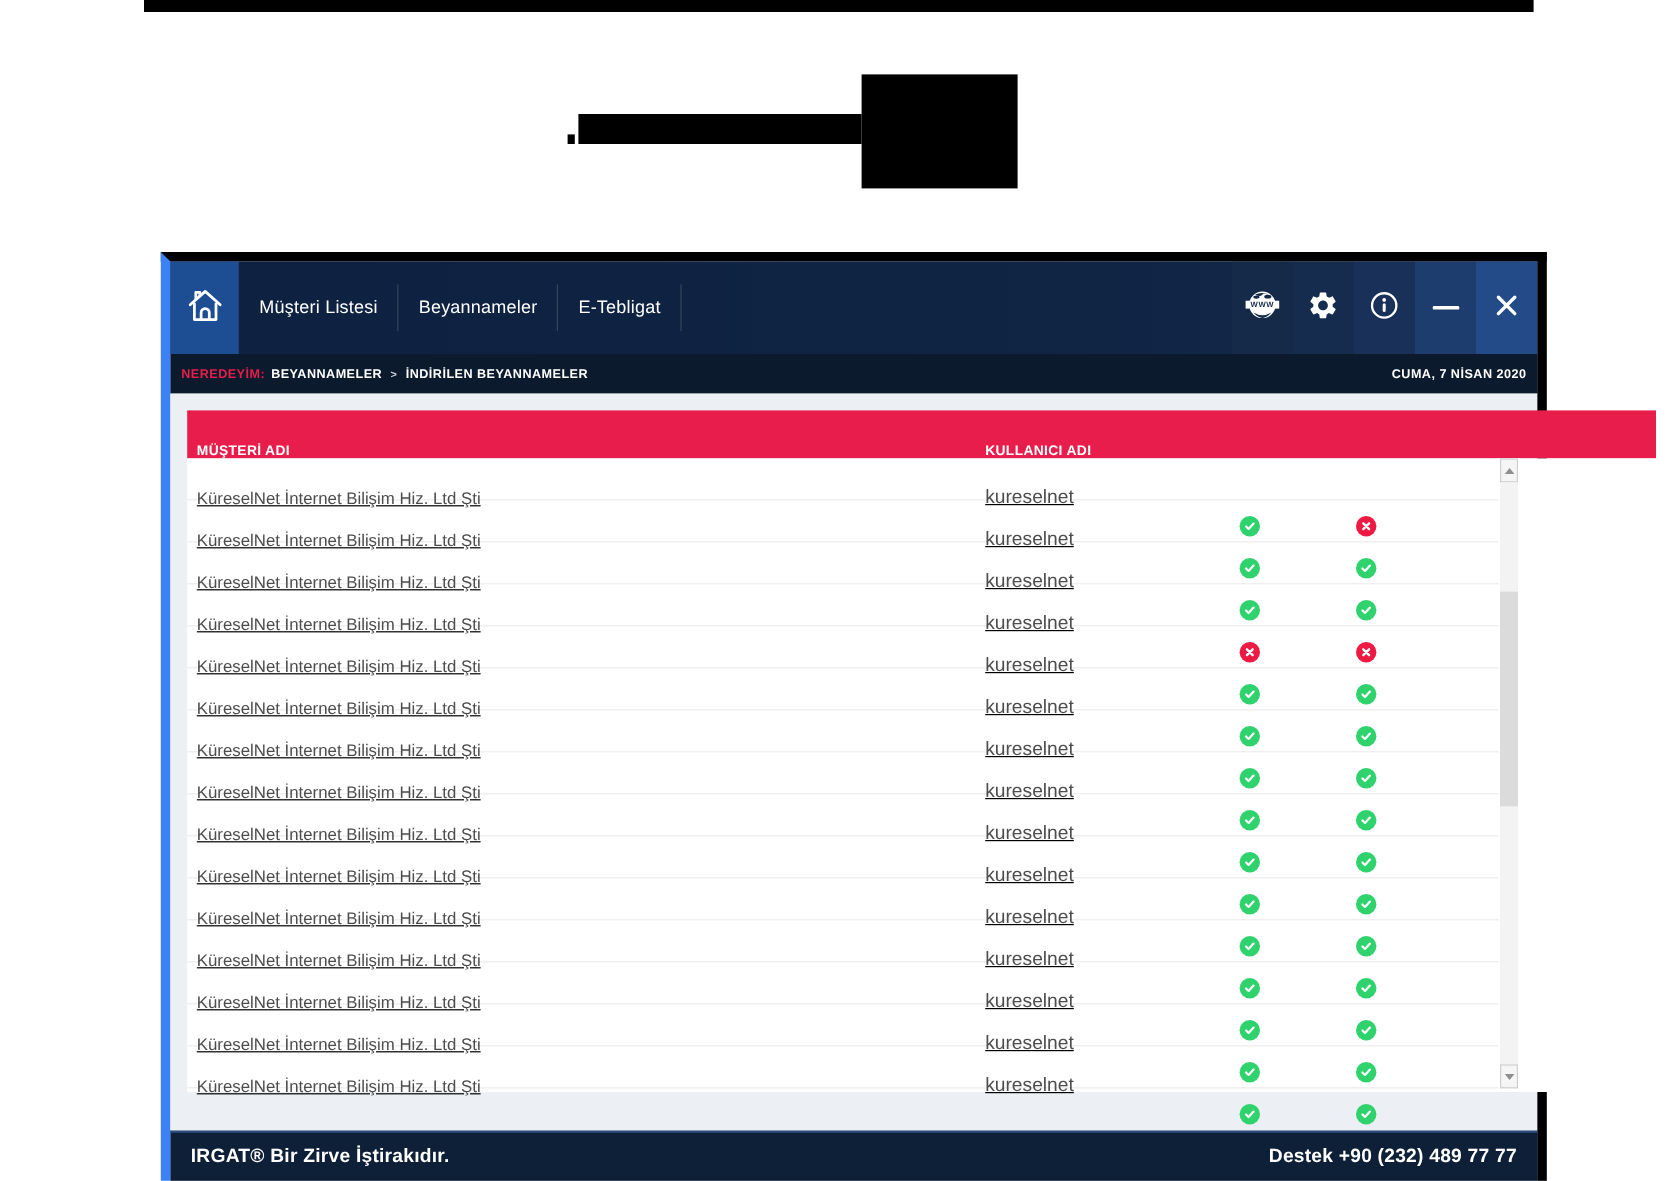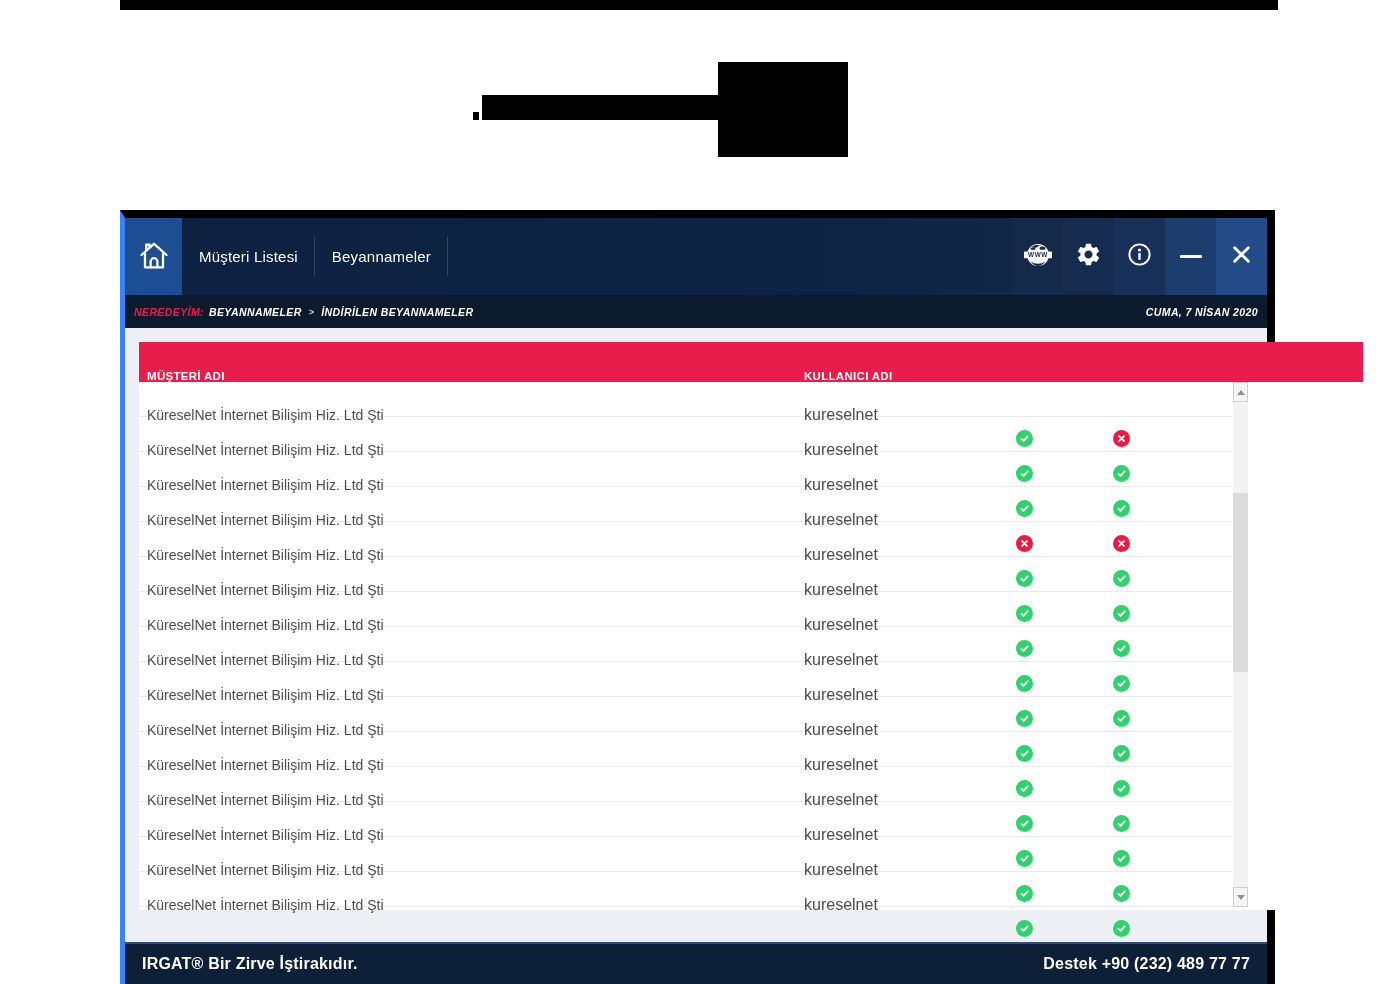--- a/index.html
+++ b/index.html
@@ -19,8 +19,8 @@
   .redact.block{left:718px; top:62px; width:130px; height:95px;}
 
   
-  .app{position:absolute; left:120px; top:210px; width:1155px; height:774px;
-       border-left:5px solid #3b82f6; border-right:8px solid #000; border-top:8px solid #000;
+  .app{position:absolute; left:134px; top:210px; width:1155px; height:774px;
+       border-left:8px solid #3b82f6; border-right:8px solid #000; border-top:8px solid #000;
        display:flex; flex-direction:column; background:#ecf0f4;justify-content:flex-end;}
 
   

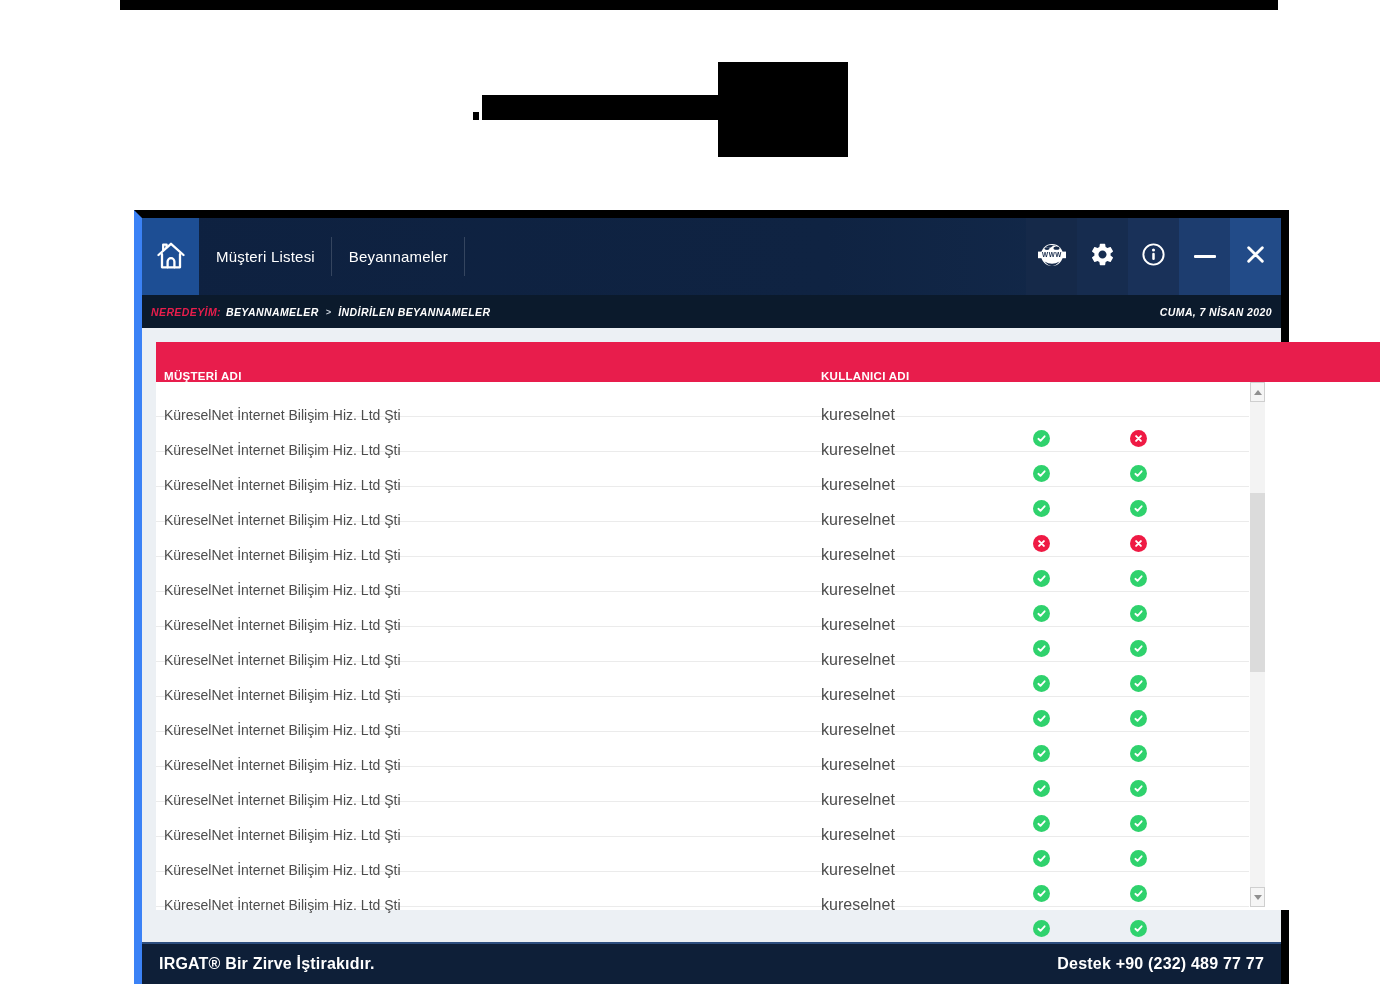--- a/index.html
+++ b/index.html
@@ -108,6 +108,9 @@
       <div class="menu-item">
           <span>Beyannameler</span>
         </div>
+      <div class="menu-item">
+          <span>E-Tebligat</span>
+        </div>
     </div>
     <div class="nav-icons">
       <div class="icon-cell cell-globe">

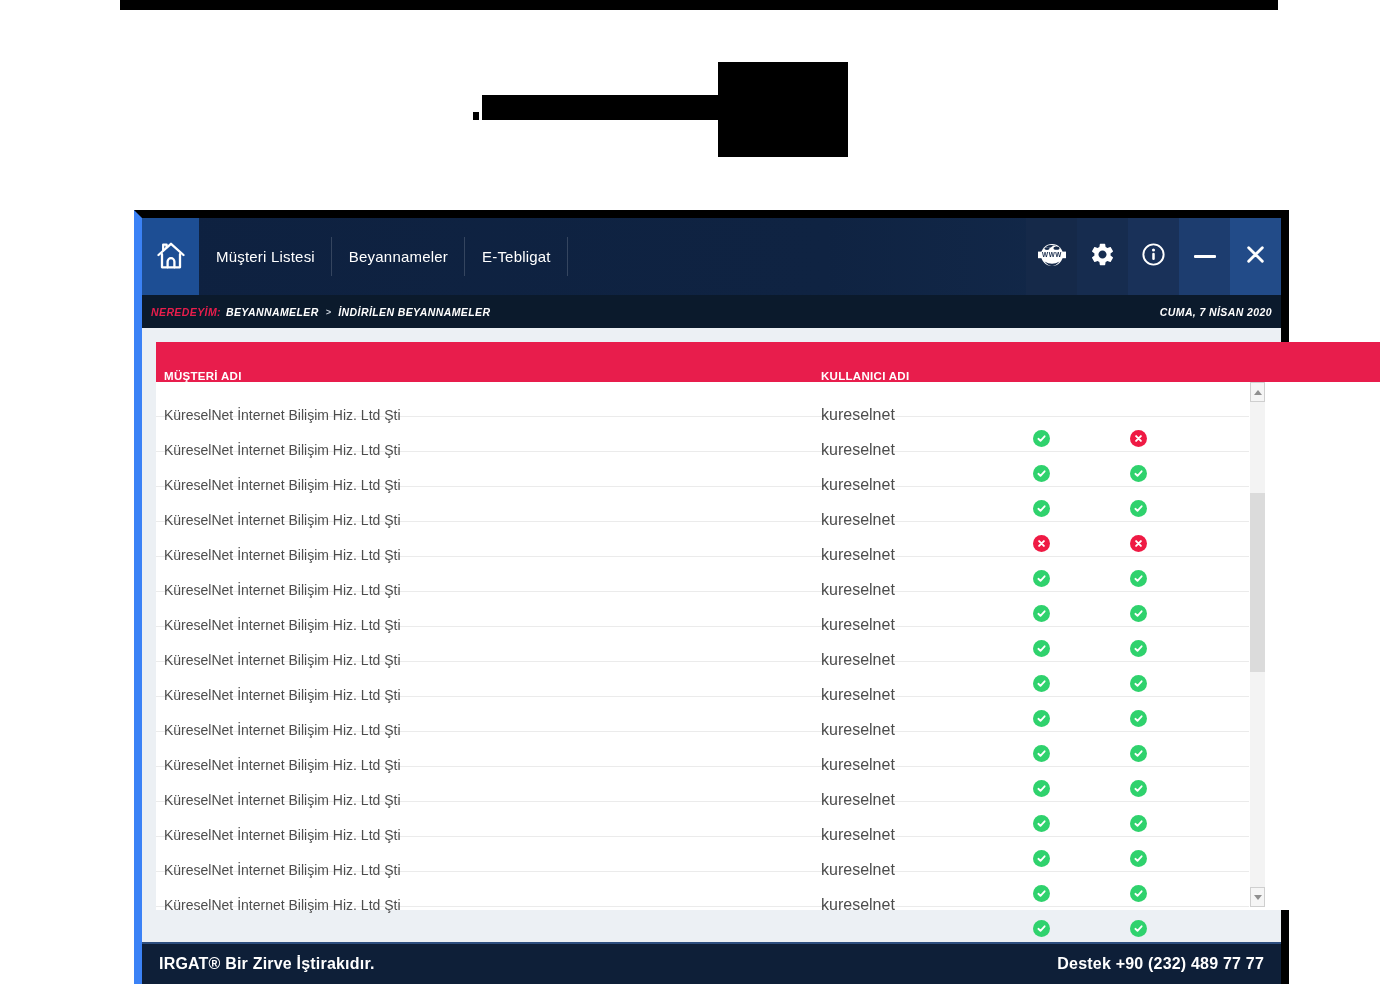--- a/index.html
+++ b/index.html
@@ -39,7 +39,7 @@
 
   
   .crumbbar{height:33px; flex:0 0 33px; background:var(--navy-dark); display:flex; align-items:center;
-            padding:0 9px; color:#fff; font-size:10.5px; font-weight:bold; letter-spacing:.4px;font-style:italic;}
+            padding:0 9px; color:#fff; font-size:10.5px; font-weight:bold; letter-spacing:.4px;}
   .crumb-label{color:var(--accent); margin-right:5px;}
   .crumb{cursor:pointer;}
   .crumb-sep{margin:0 7px; font-size:9px; color:#cfd6df;}

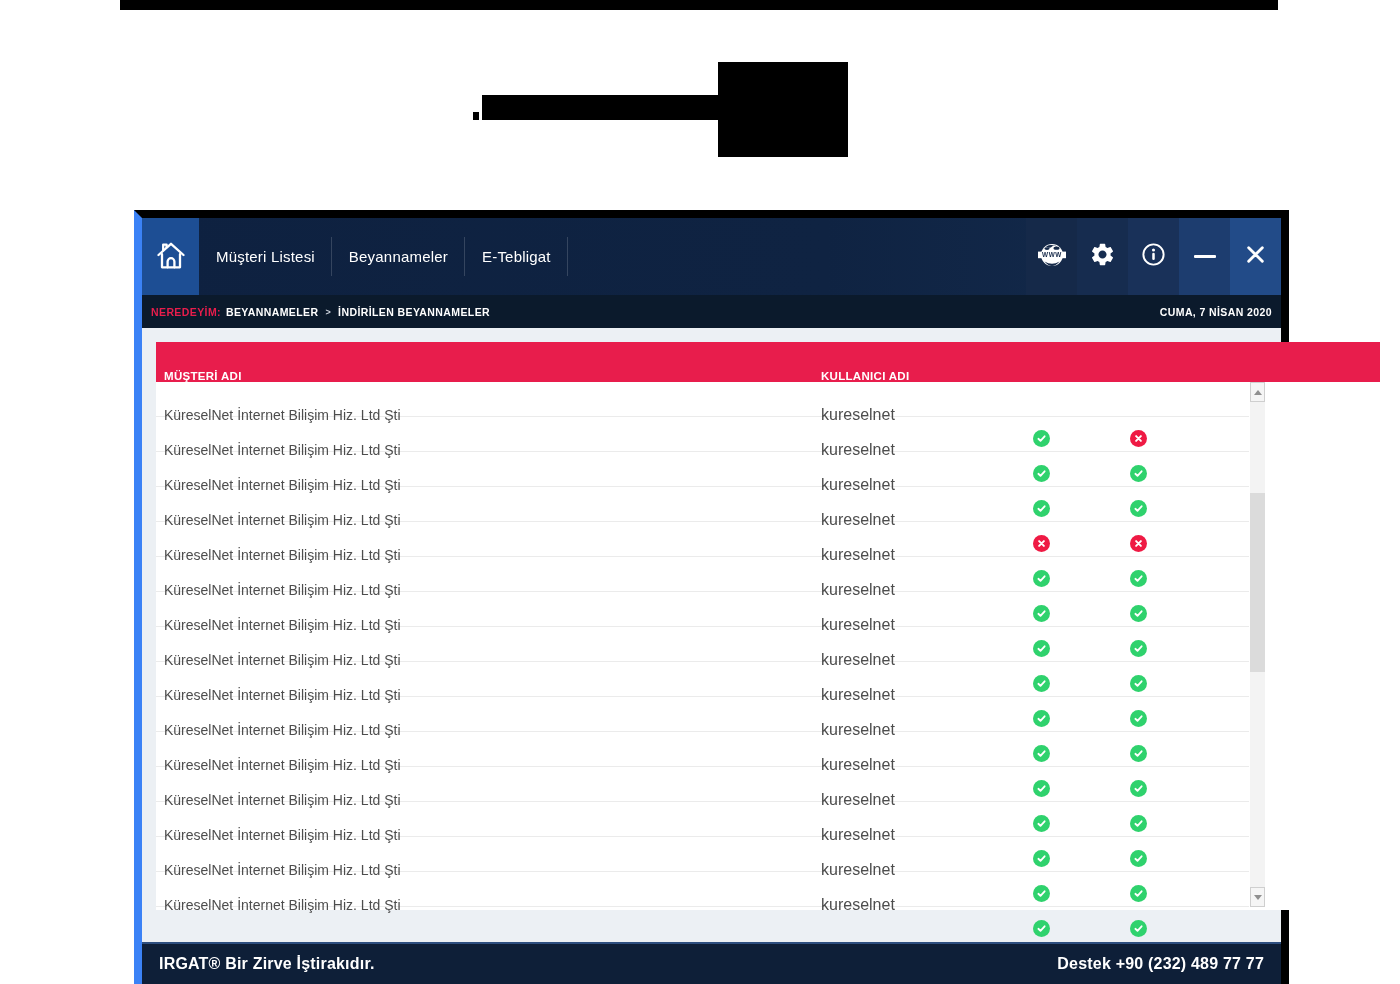--- a/index.html
+++ b/index.html
@@ -54,7 +54,7 @@
   .thead .c-name{padding-left:8px;}
   .thead .c-sms,.thead .c-mail{text-align:center; padding-top:7px;}
   .tbody{display:flex; background:#fff; padding-bottom:3px;}
-  .rows{width:1093px;}
+  .rows{width:1093px;text-decoration:underline;}
   .trow{height:35px; display:grid; grid-template-columns:665px 165px 110px 85px 1fr;
         align-items:center; border-bottom:1px solid #ebebeb; color:#4d4d4d; font-size:14px; cursor:pointer;}
   .trow .c-name{padding-left:8px;}

